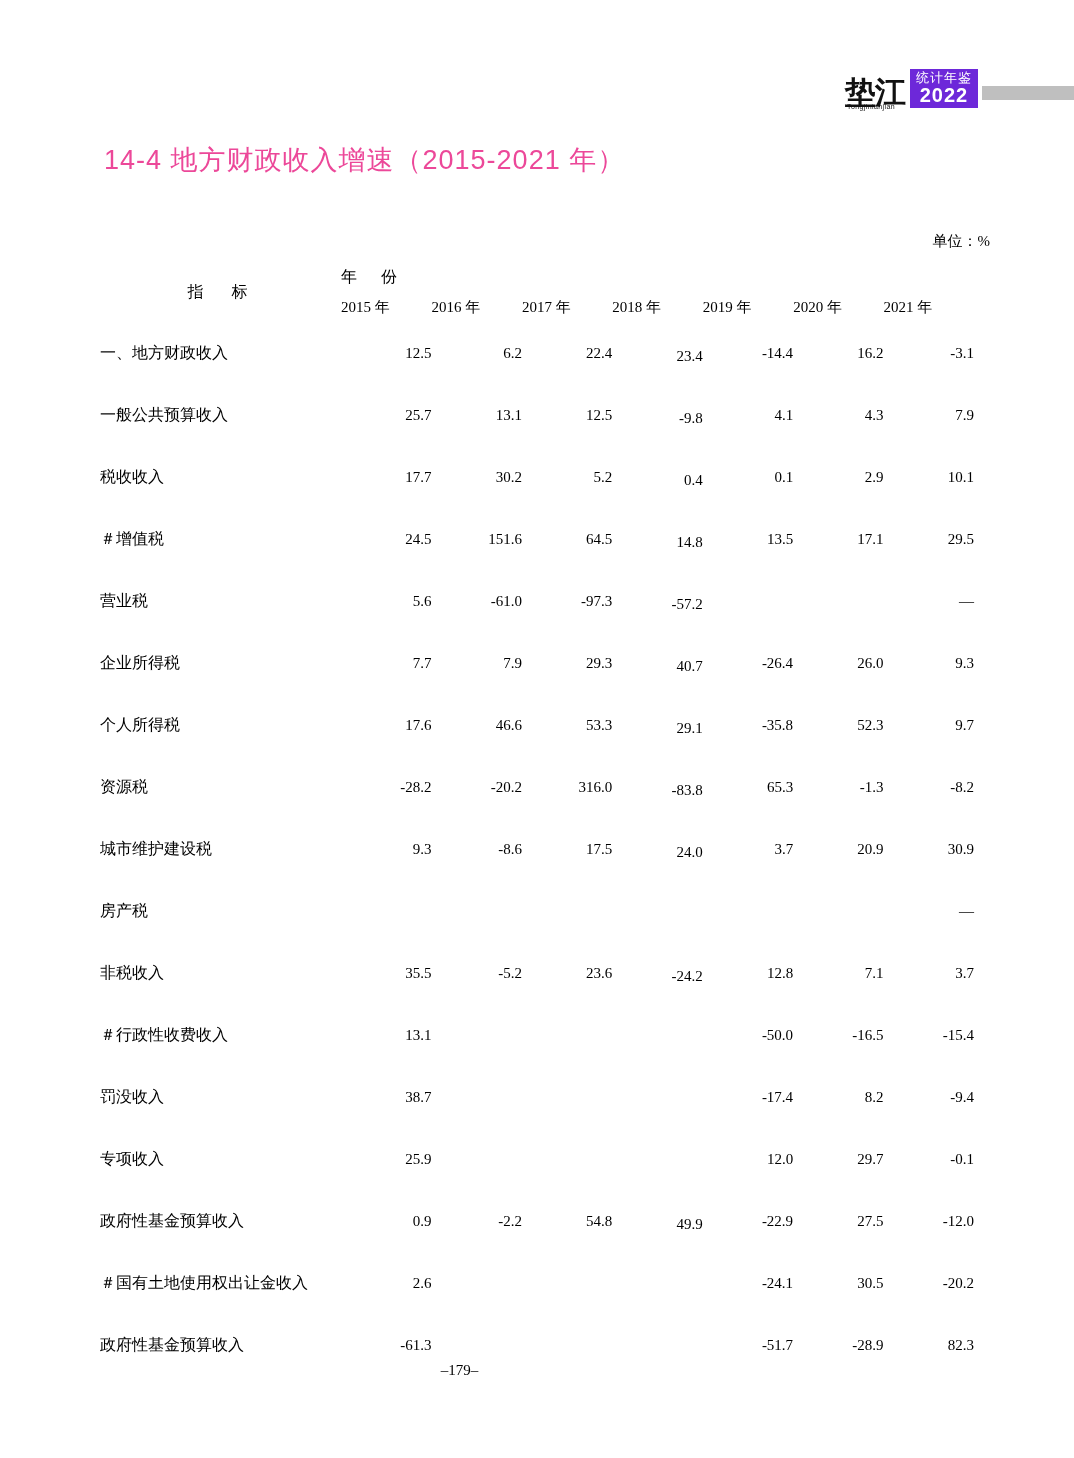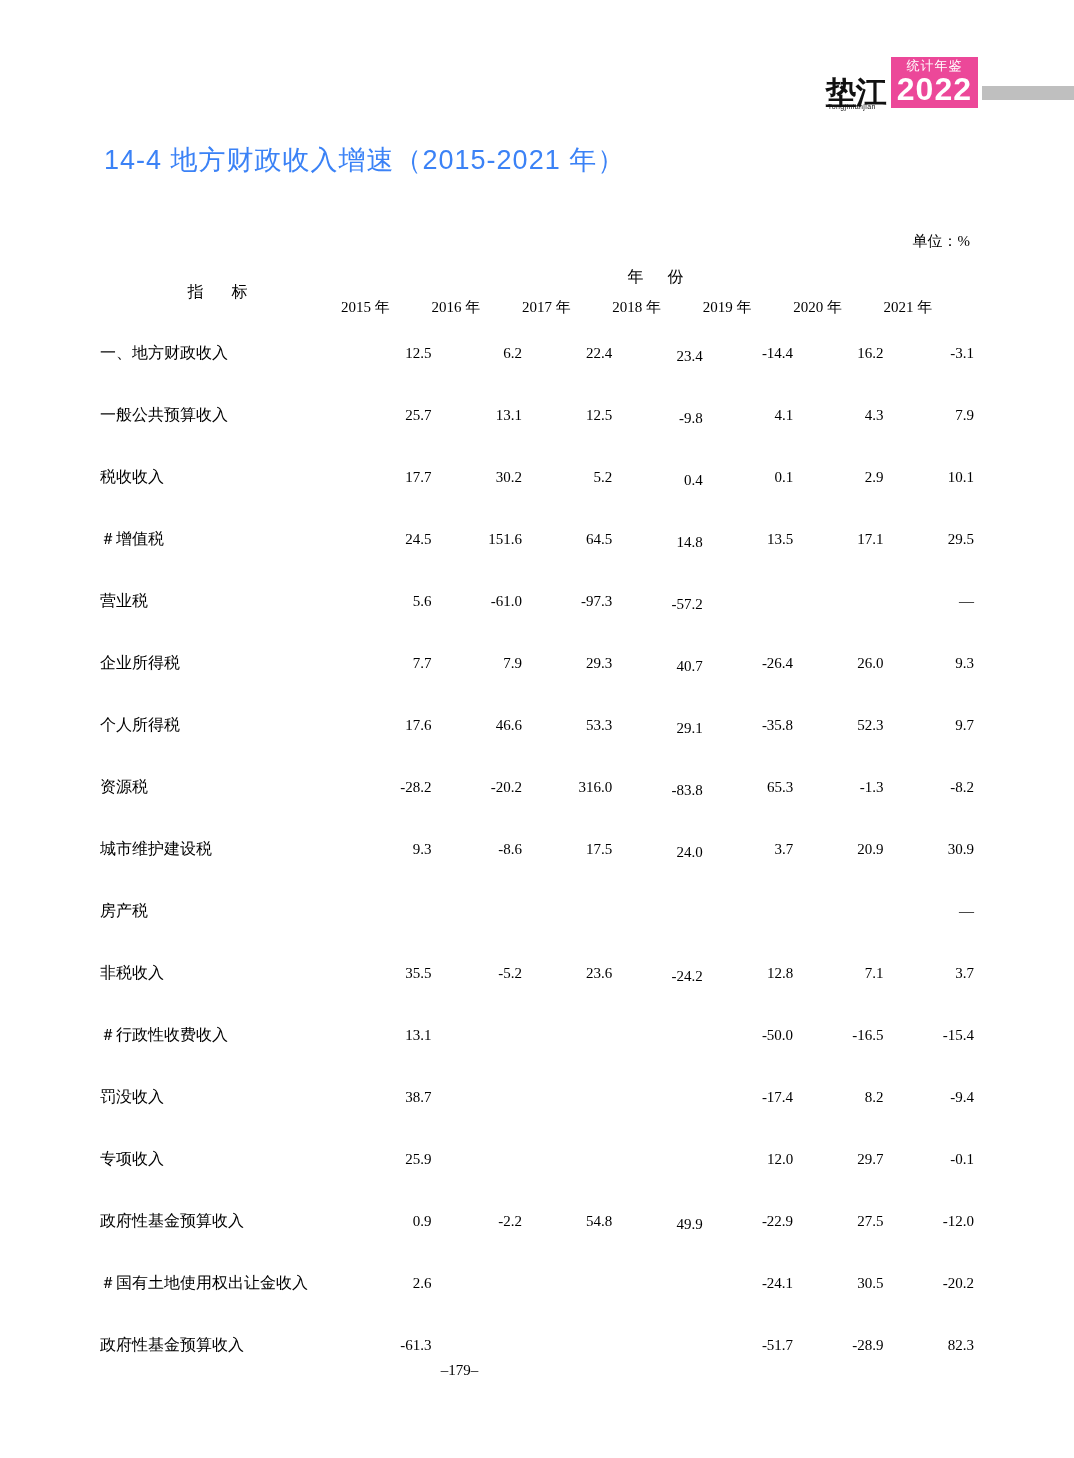--- a/index.html
+++ b/index.html
@@ -52,7 +52,7 @@
     bottom: -2px;
   }
   .logo-right {
-    background: #ec4899;
+    background: #6d28d9;
     color: #fff;
     padding: 2px 6px 3px 6px;
     text-align: center;

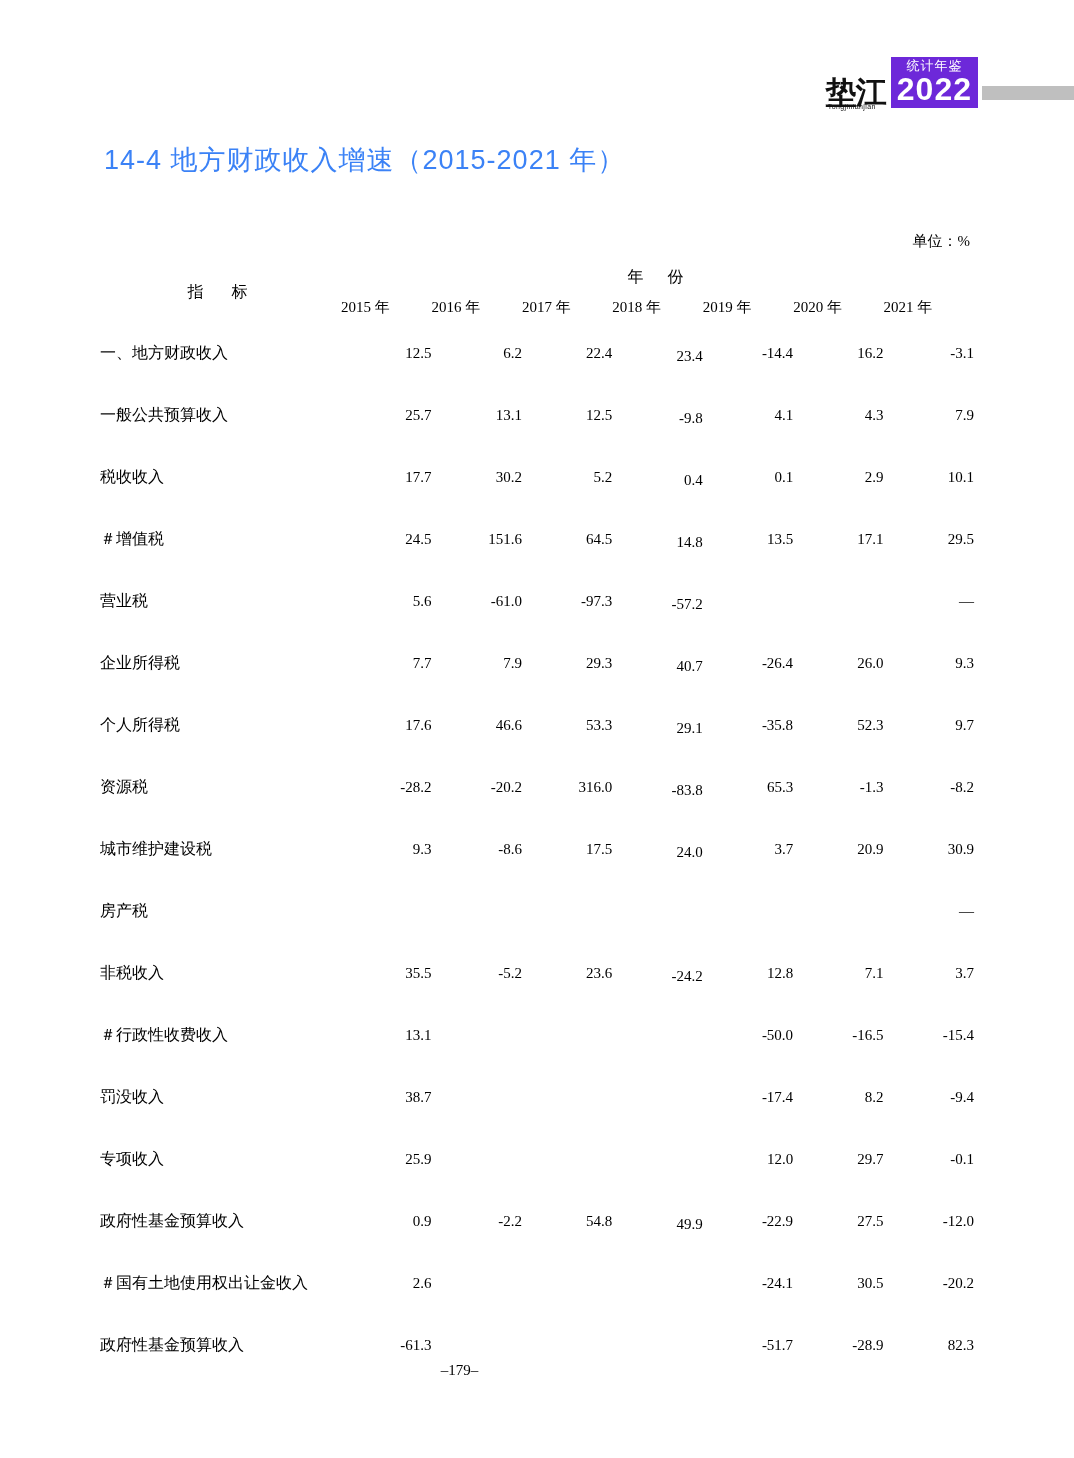--- a/index.html
+++ b/index.html
@@ -67,7 +67,7 @@
   }
   .logo-right .r2 {
     font-family: "Liberation Sans", sans-serif;
-    font-size: 32px;
+    font-size: 20px;
     font-weight: bold;
     letter-spacing: 1px;
     display: block;

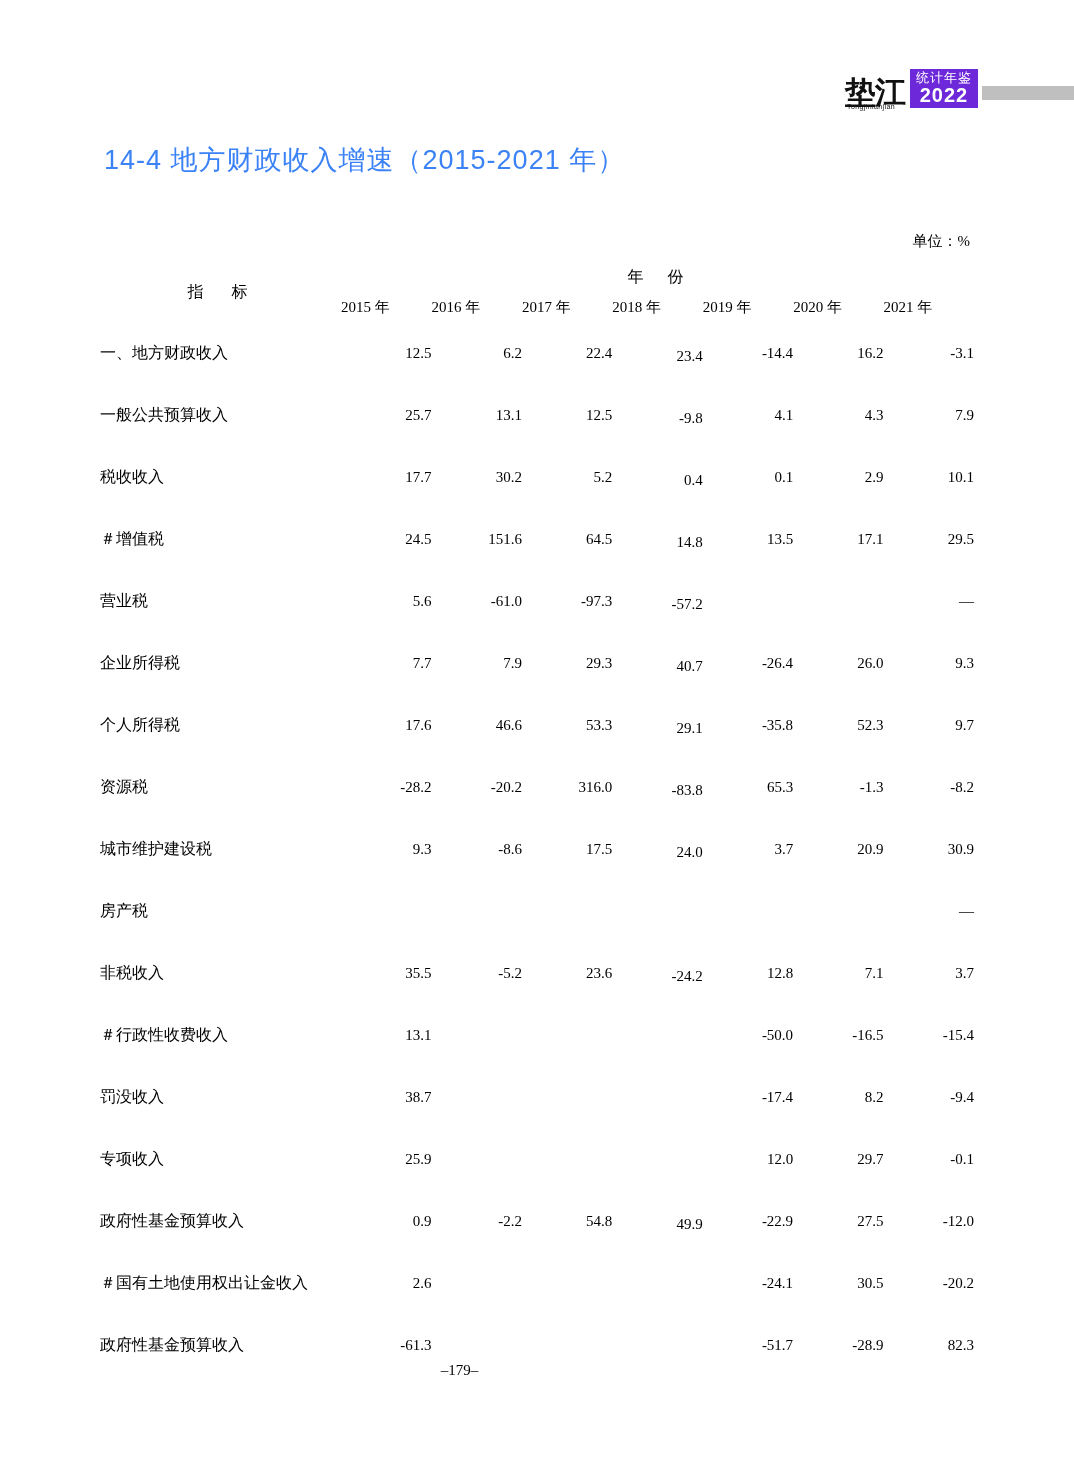--- a/index.html
+++ b/index.html
@@ -89,7 +89,7 @@
     font-family: "Liberation Sans", sans-serif;
     font-size: 27px;
     letter-spacing: 1px;
-    color: #3b82f6;
+    color: #ec4899;
   }
 
   .unit-note {

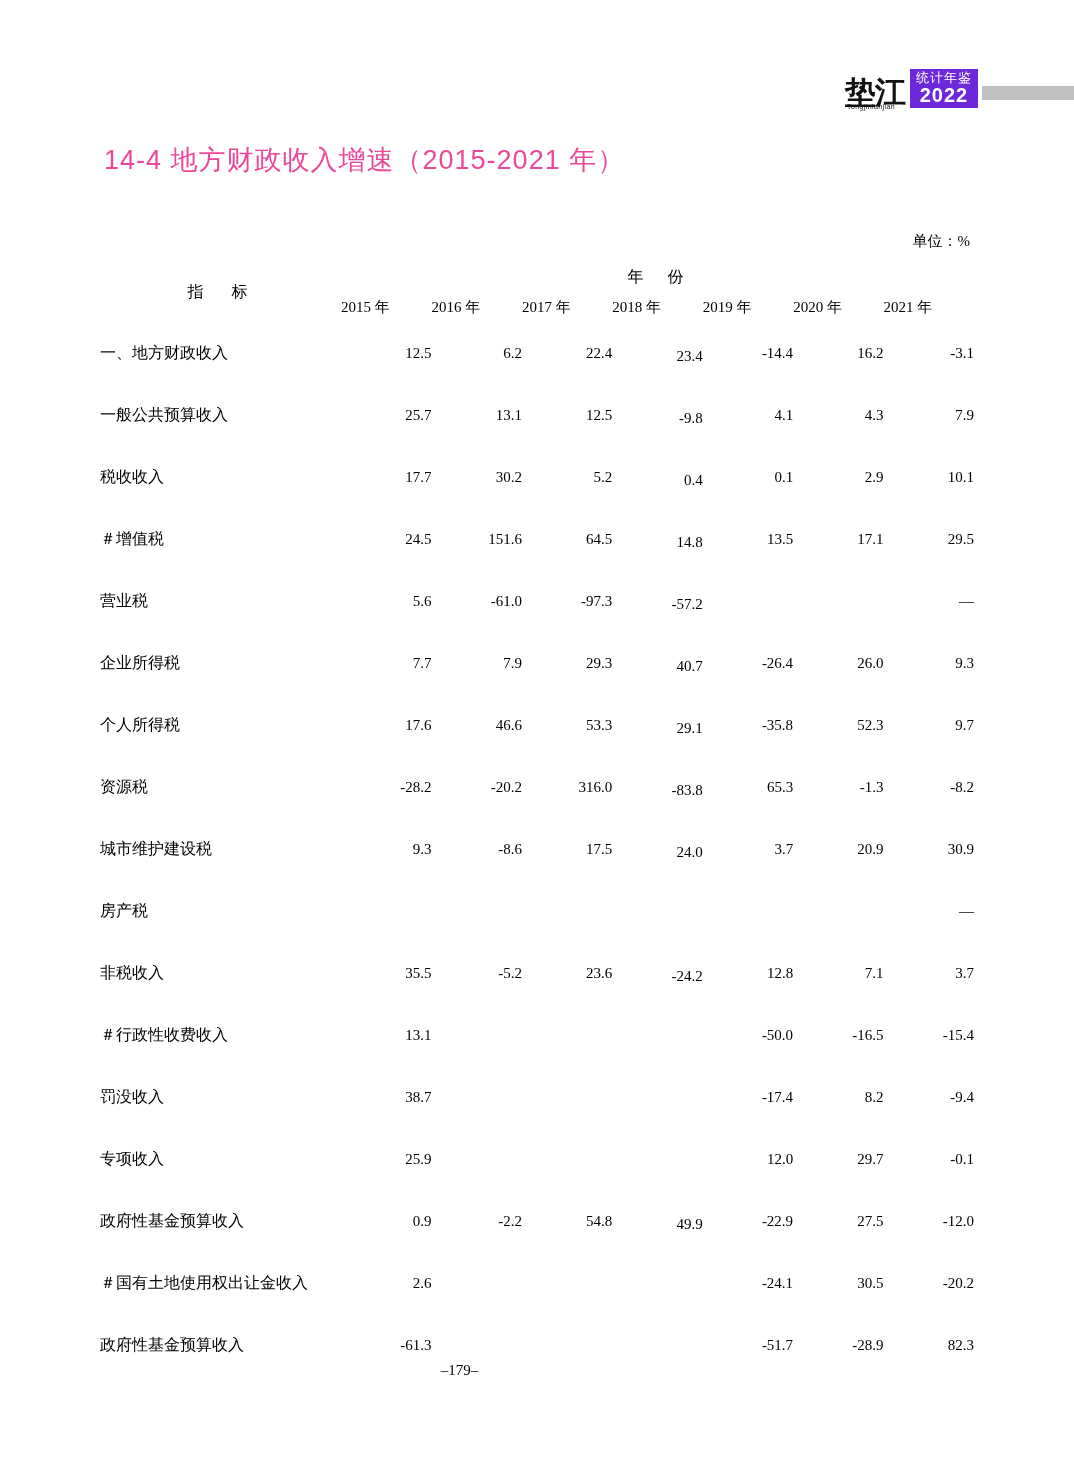--- a/index.html
+++ b/index.html
@@ -95,7 +95,7 @@
   .unit-note {
     position: absolute;
     top: 232px;
-    right: 104px;
+    right: 84px;
     font-size: 15px;
     font-family: "Liberation Serif", serif;
   }

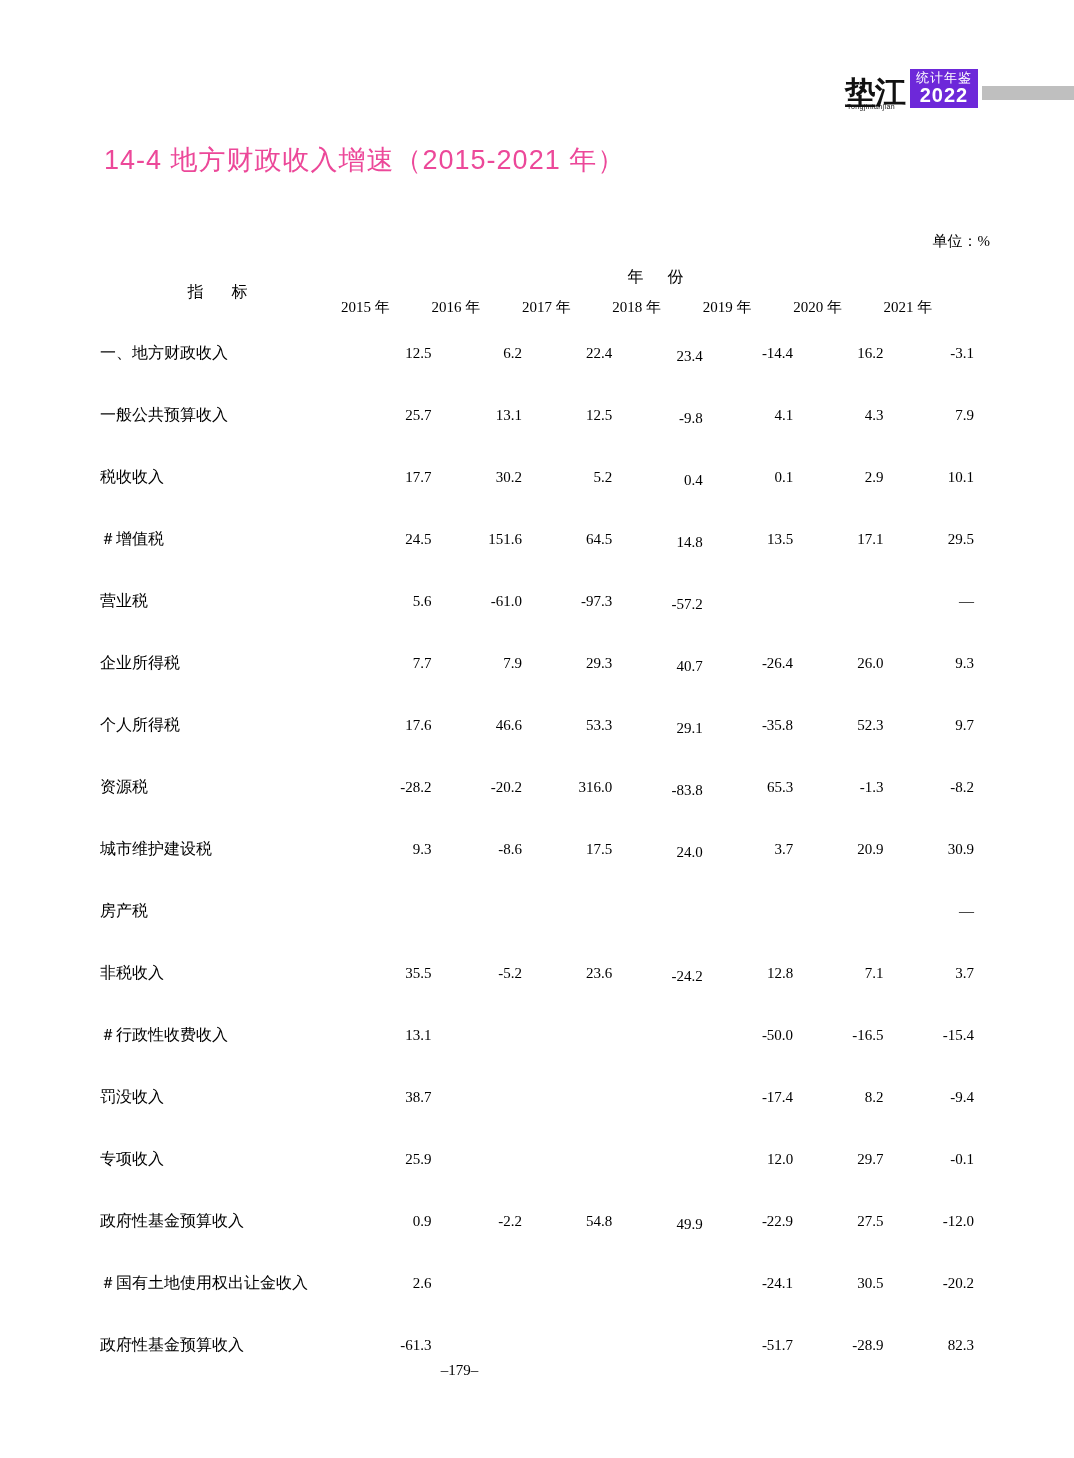--- a/index.html
+++ b/index.html
@@ -133,7 +133,7 @@
     height: 60px;
   }
   .hdr-years {
-    text-align: center;
+    text-align: left;
     font-size: 16px;
     letter-spacing: 4px;
     height: 30px;

